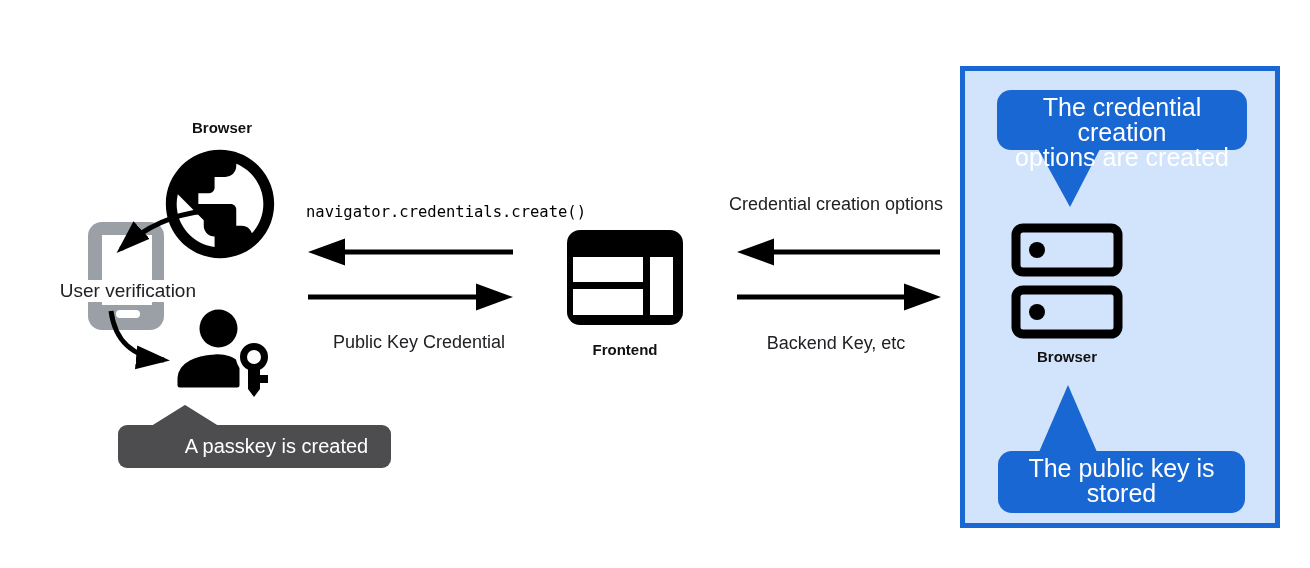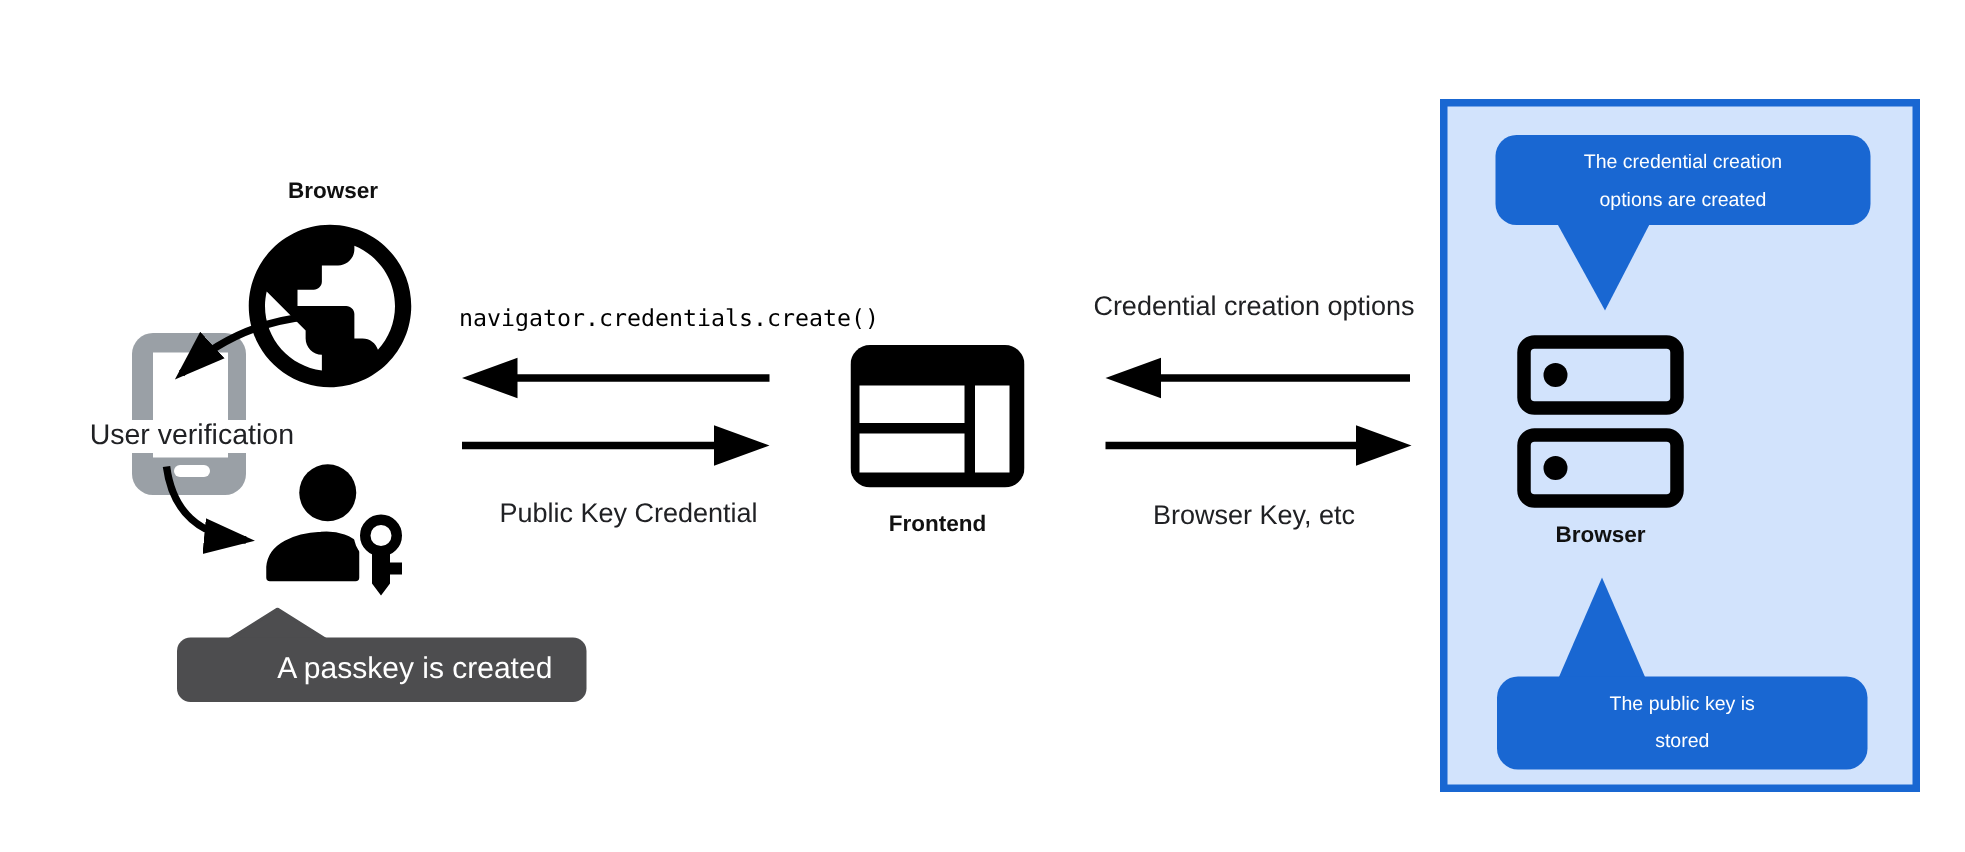--- a/index.html
+++ b/index.html
@@ -33,7 +33,7 @@
   .bubble {
     box-sizing: border-box;
     background: #1967D2; color: #ffffff; border-radius: 14px;
-    font-size: 13px; line-height: 25px; padding-top: 5px;
+    font-size: 25px; line-height: 25px; padding-top: 5px;
     text-align: center;
   }
   svg { display: block; }

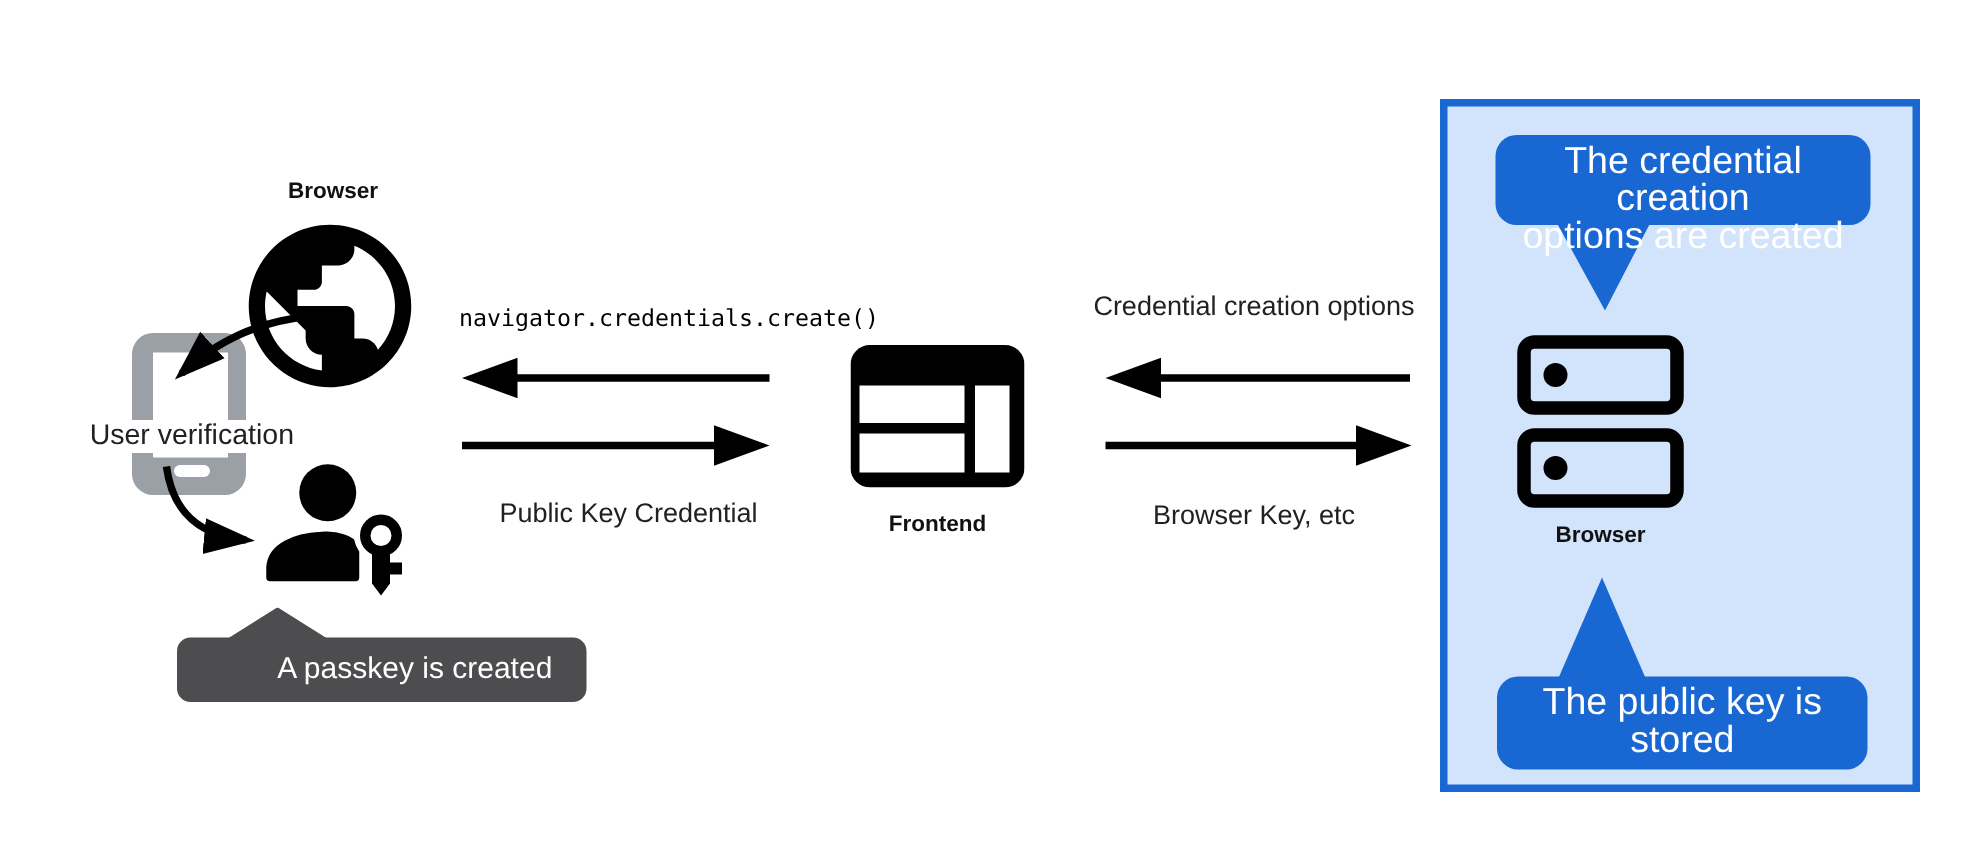--- a/index.html
+++ b/index.html
@@ -150,7 +150,7 @@
 
   <div class="abs lbl lbl-reg" style="left:716px; top:194px; width:240px;">Credential creation options</div>
 
-  <div class="abs lbl lbl-reg" style="left:736px; top:333px; width:200px;">Browser Key, etc</div>
+  <div class="abs lbl lbl-reg" style="left:736px; top:333px; width:200px;">Backend Key, etc</div>
 
 </div>
 

